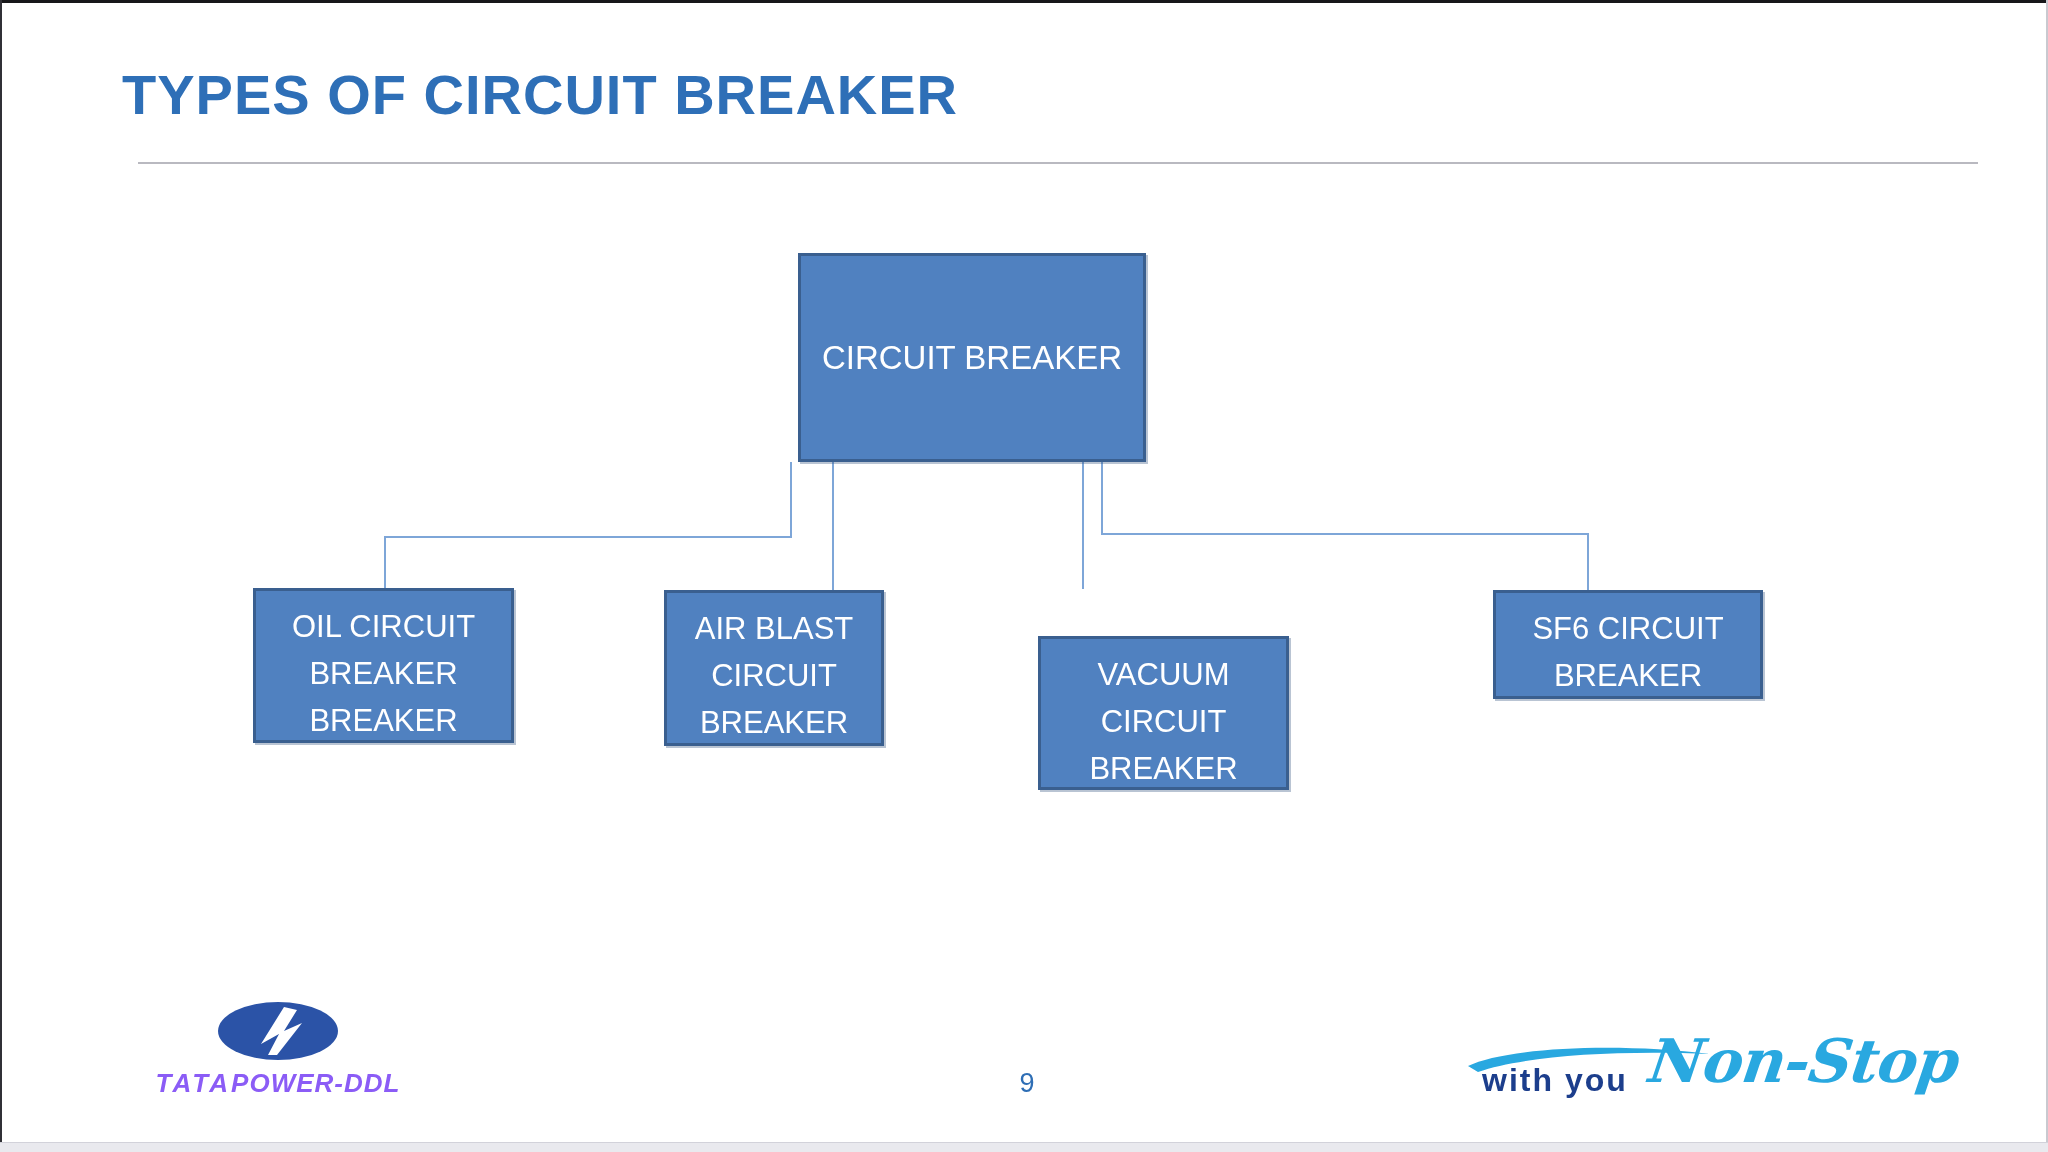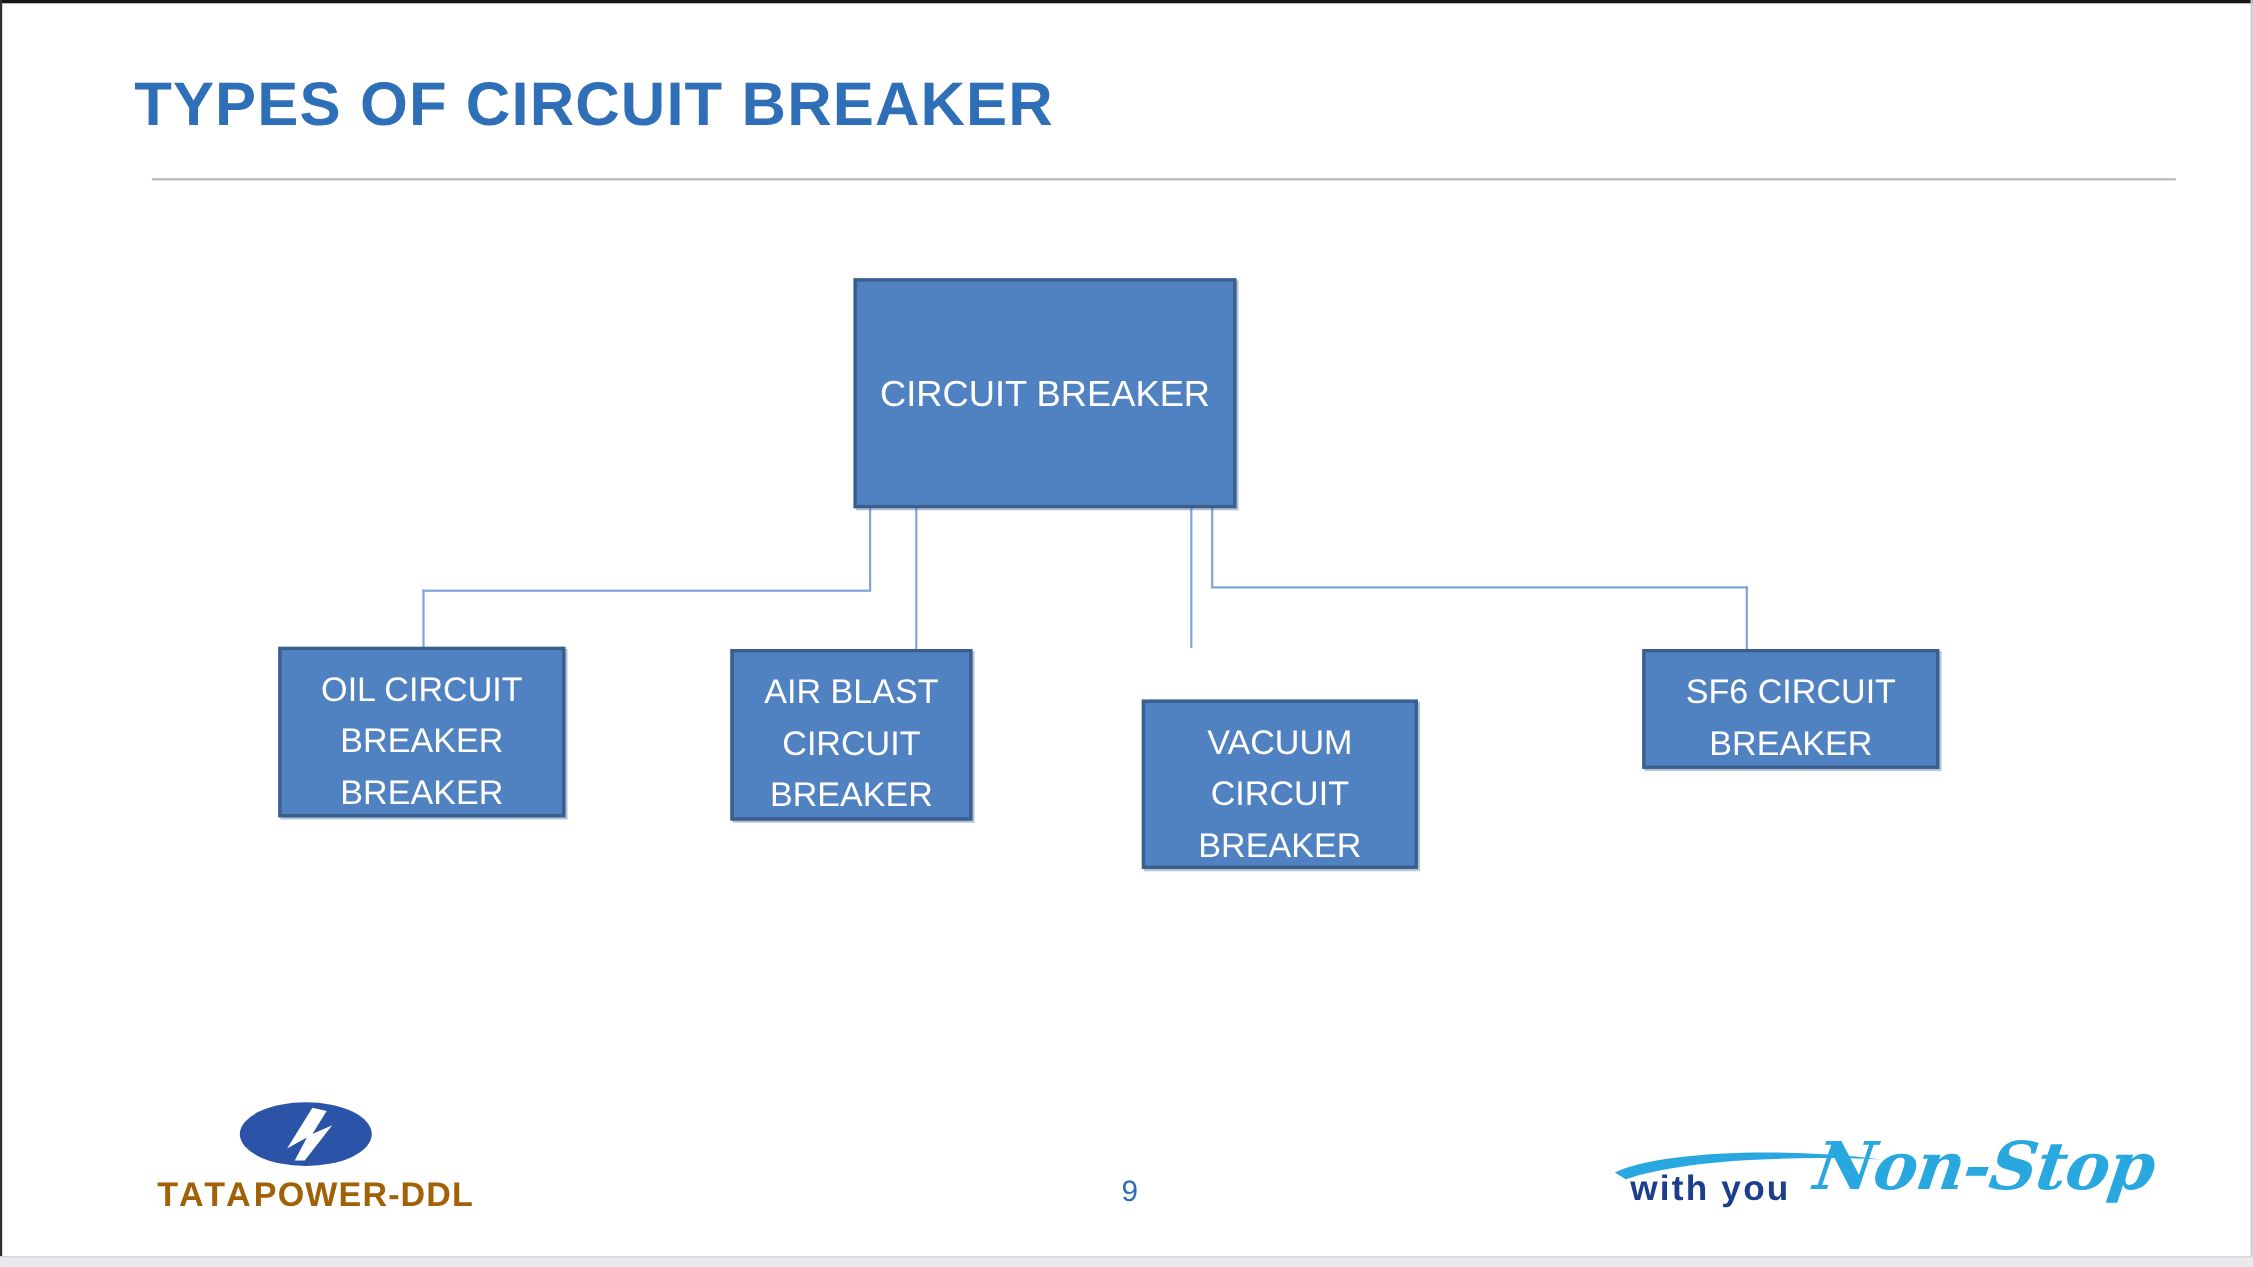--- a/index.html
+++ b/index.html
@@ -28,7 +28,7 @@
     box-shadow:2px 2px 0 rgba(54,86,128,0.35);
   }
   .node-root{
-    left:776px;top:253px;width:348px;height:209px;
+    left:798px;top:253px;width:348px;height:209px;
     display:flex;align-items:center;justify-content:center;
     font-size:33px;
     text-align:right;

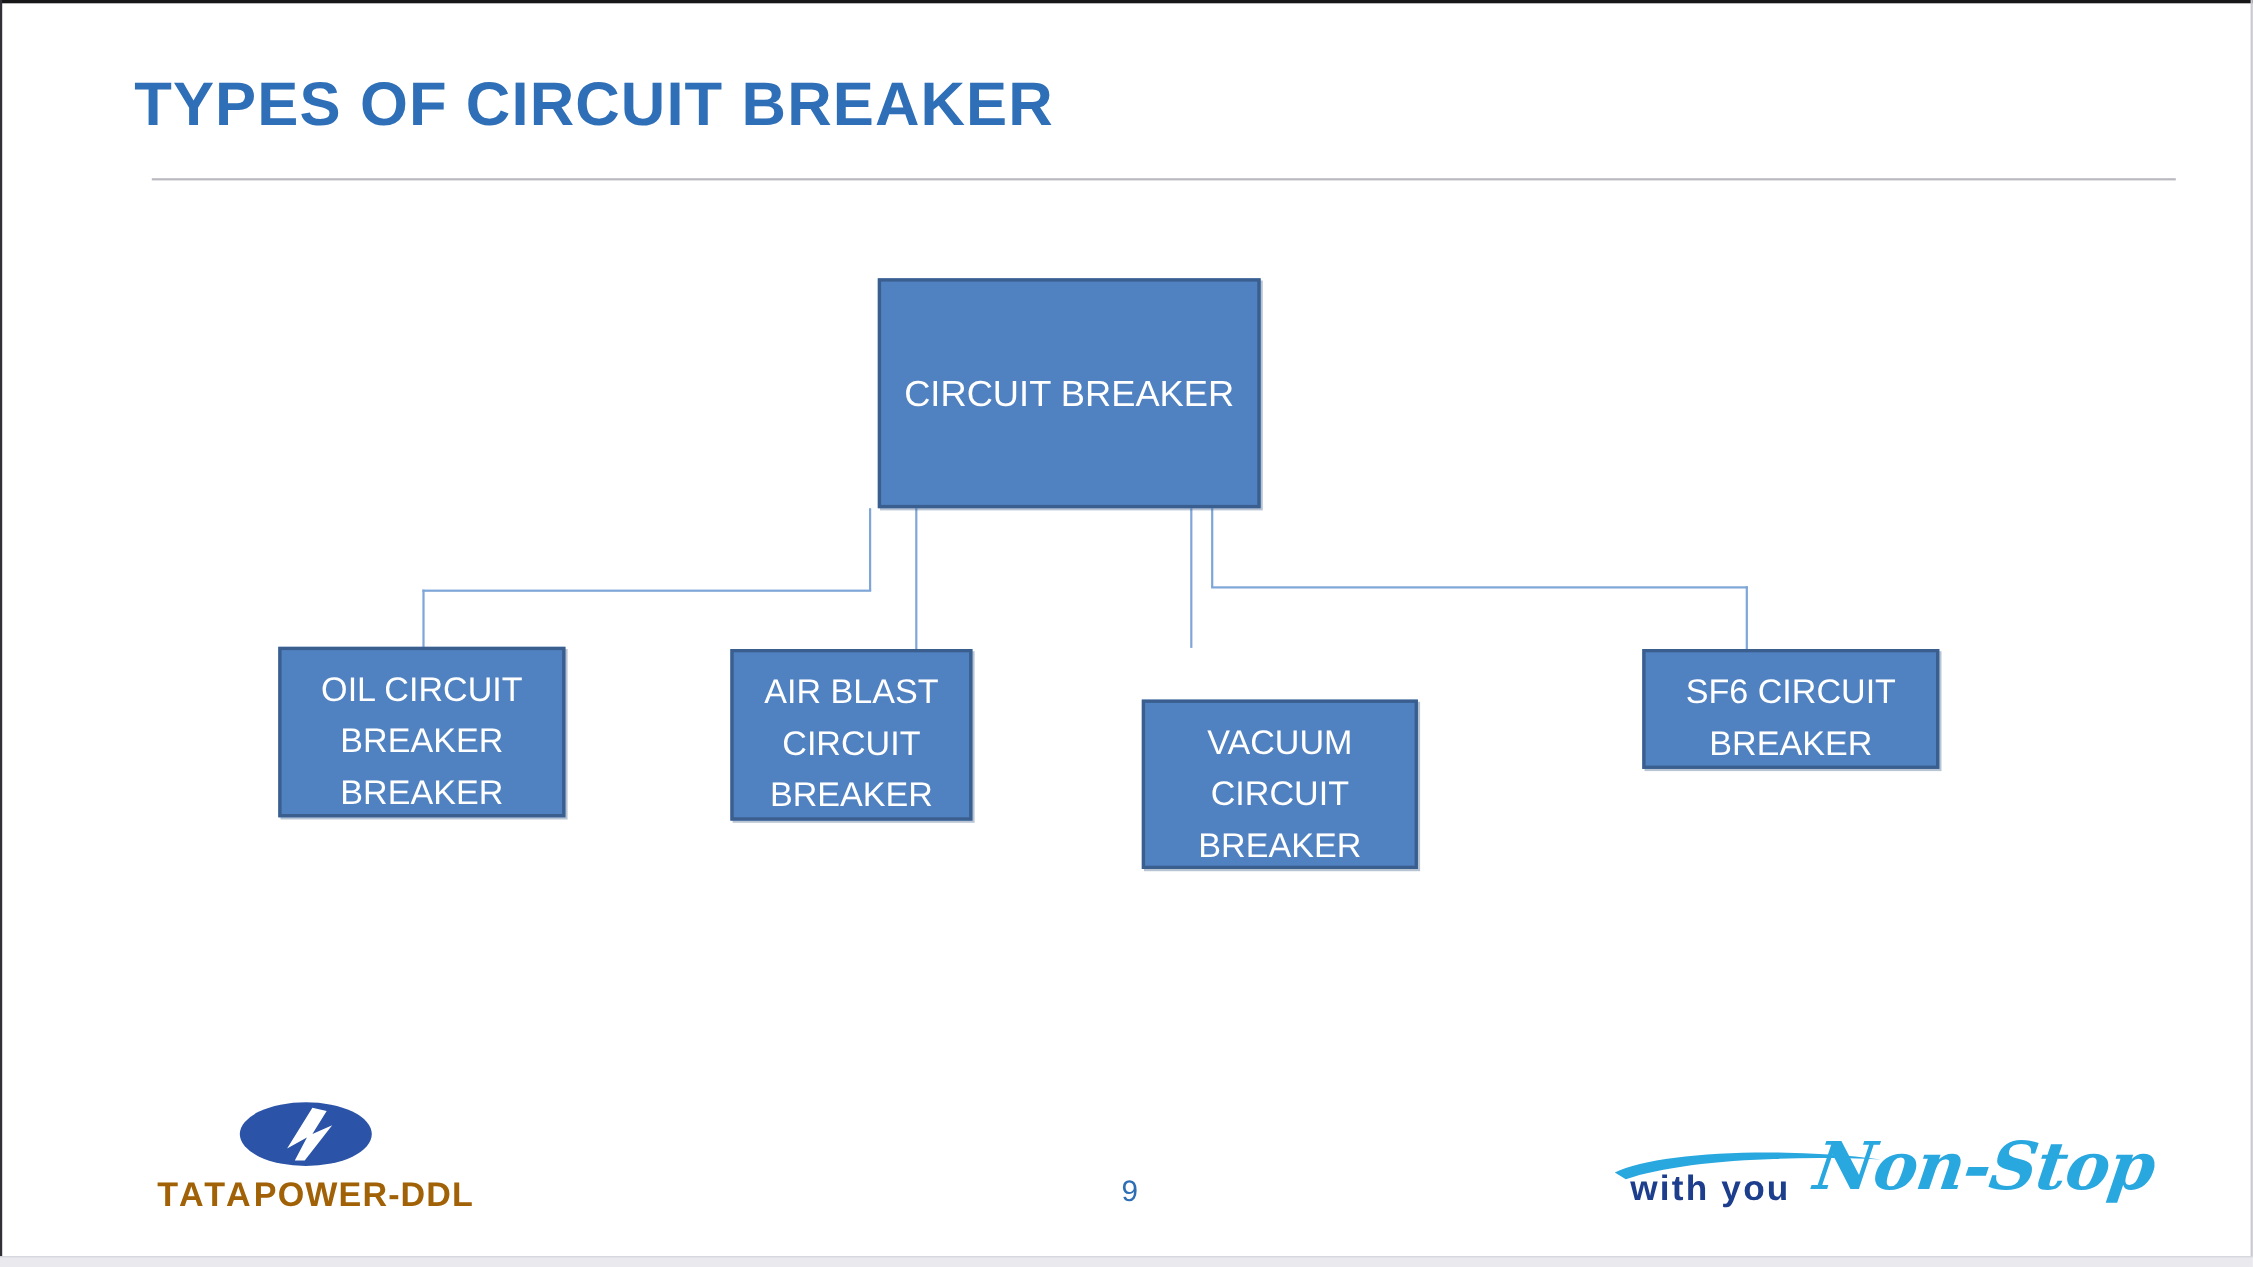--- a/index.html
+++ b/index.html
@@ -59,7 +59,7 @@
   .logo-wrap{position:absolute;left:143px;top:1000px;width:270px;text-align:center;}
   .logo-mark{display:block;margin:0 auto;}
   .logo-text{
-    margin-top:6px;color:#a16207;font-size:31px;font-weight:bold;white-space:nowrap;
+    margin-top:6px;color:#8b5cf6;font-size:26px;font-weight:bold;white-space:nowrap;font-style:italic;
   }
   .logo-text .brand{letter-spacing:3px;font-weight:900;}
   .logo-text .suffix{letter-spacing:1px;}

